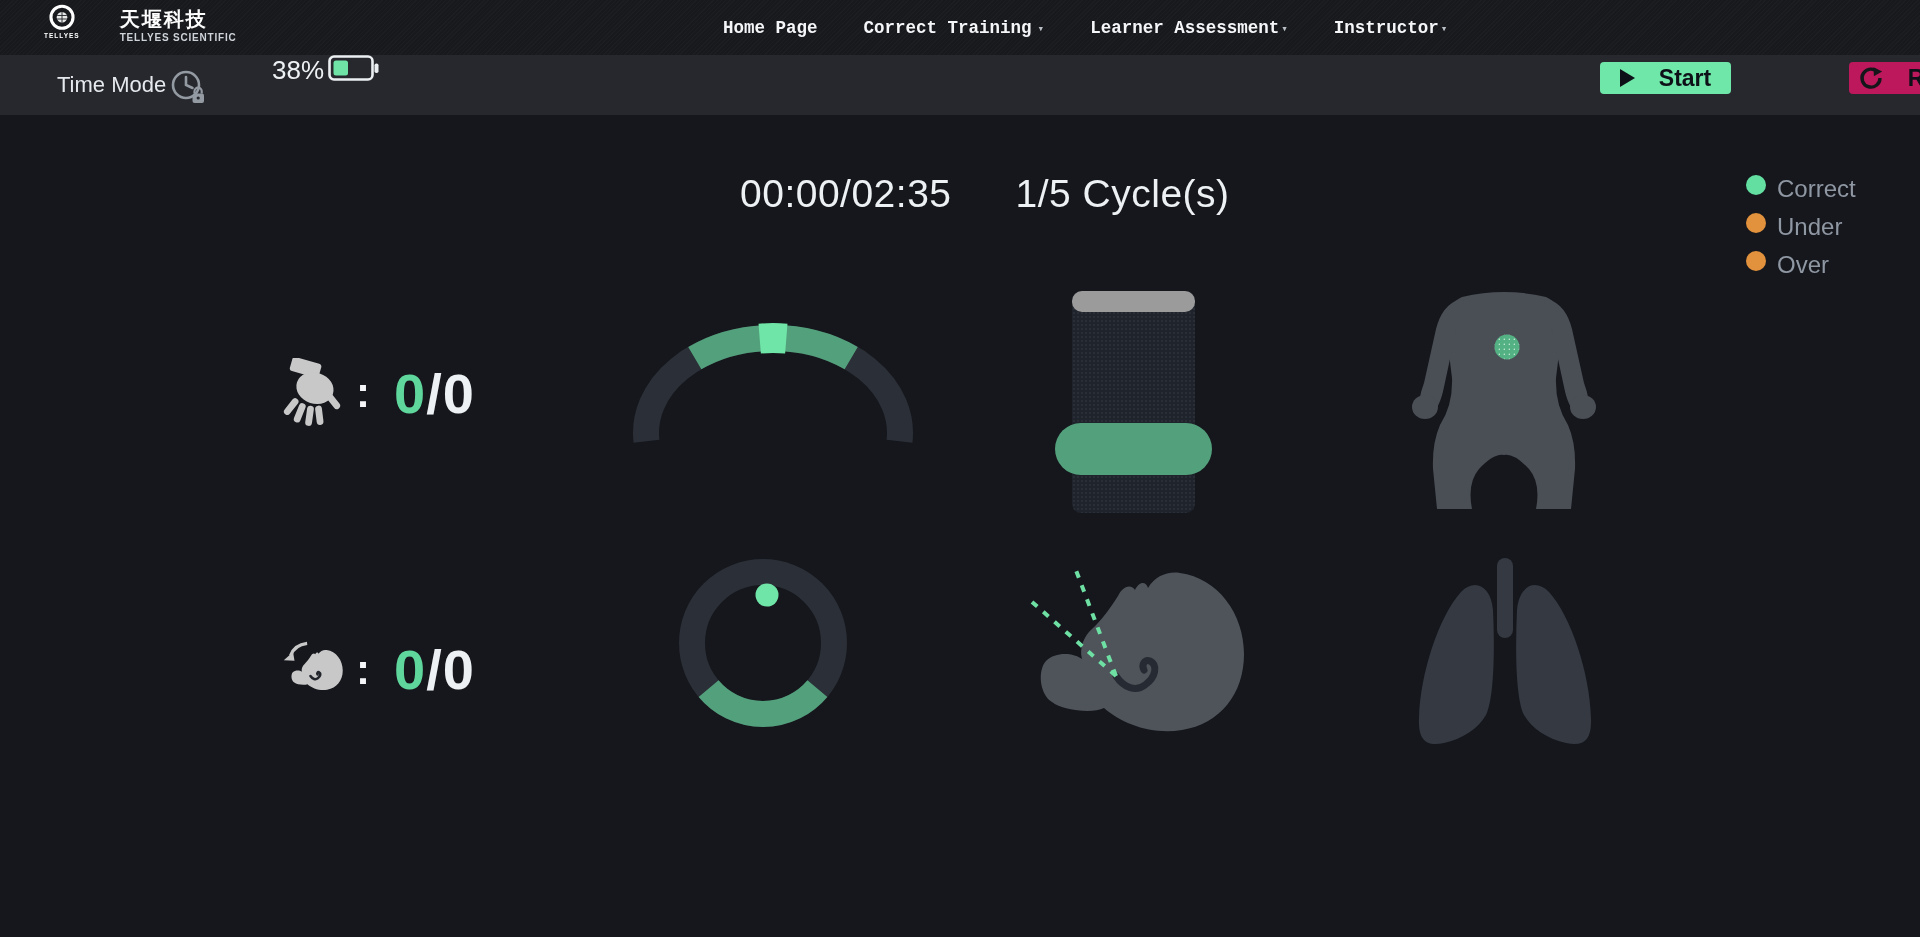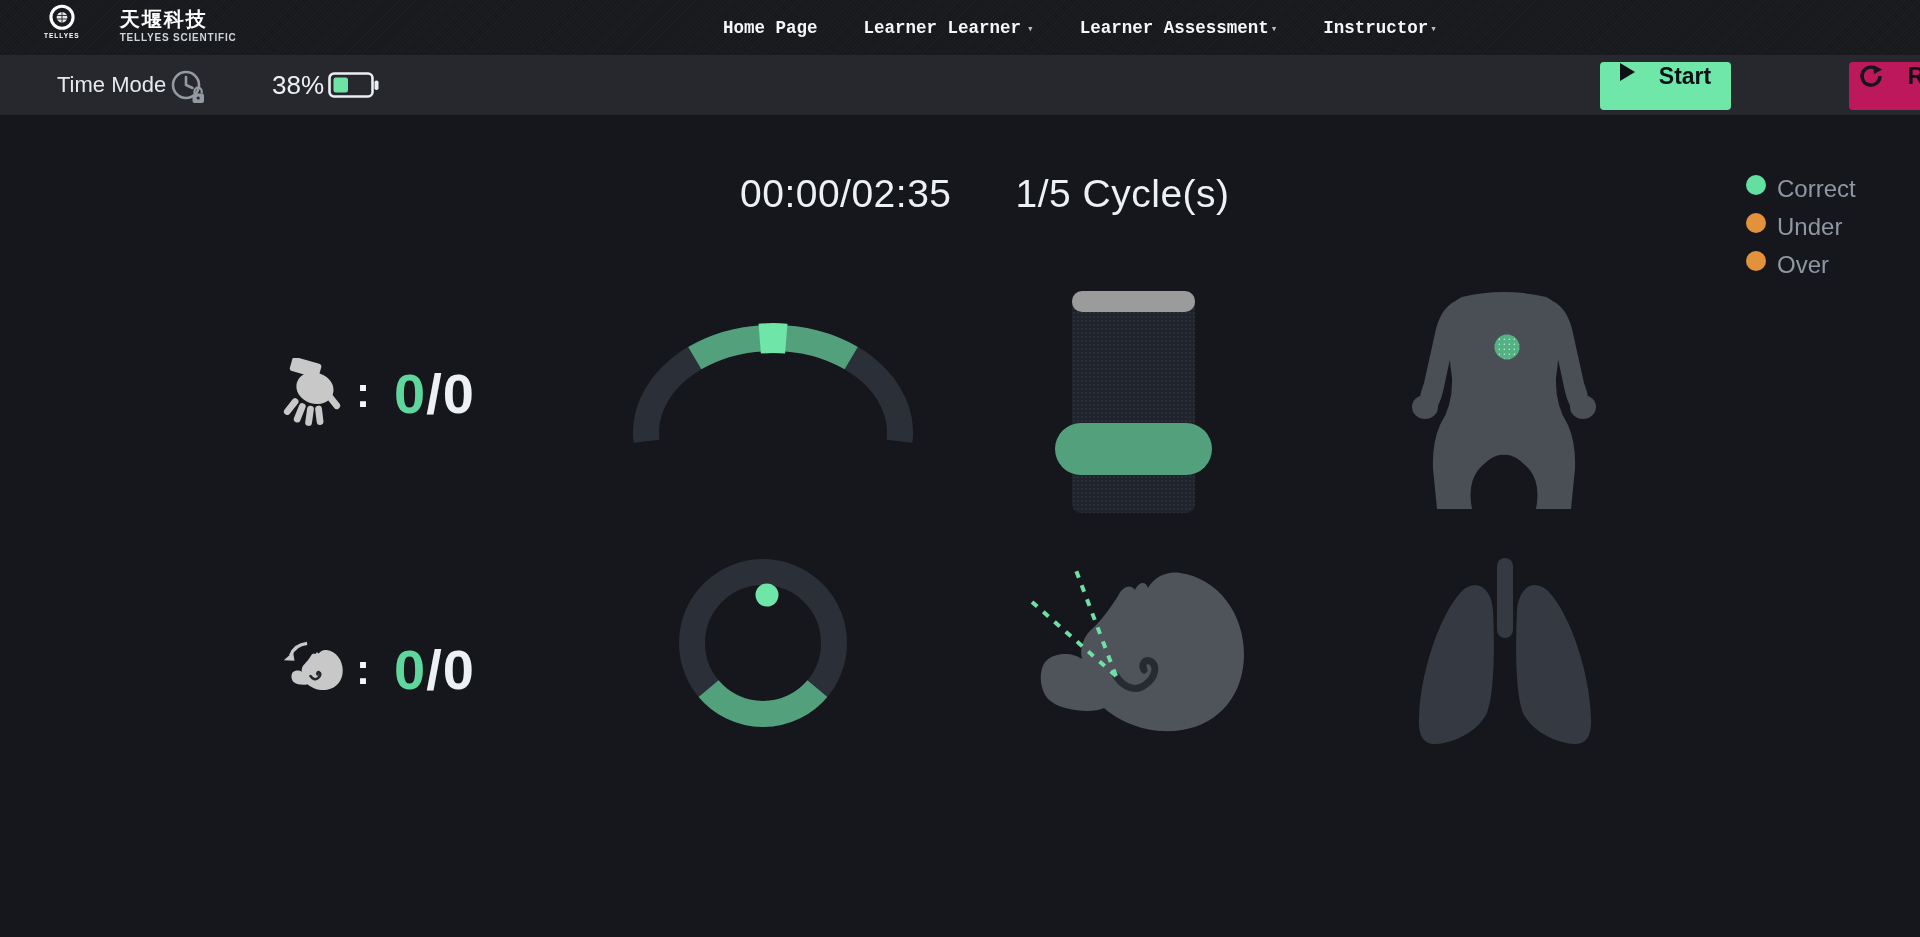--- a/index.html
+++ b/index.html
@@ -121,7 +121,7 @@
       <span data-interactable="false">Home Page</span>
     </div>
     <div class="nav-item" data-interactable="true">
-      <span data-interactable="false">Learner Learner</span>
+      <span data-interactable="false">Correct Training</span>
       <span class="nav-caret" data-interactable="false">▾</span>
     </div>
     <div class="nav-item" data-interactable="true">

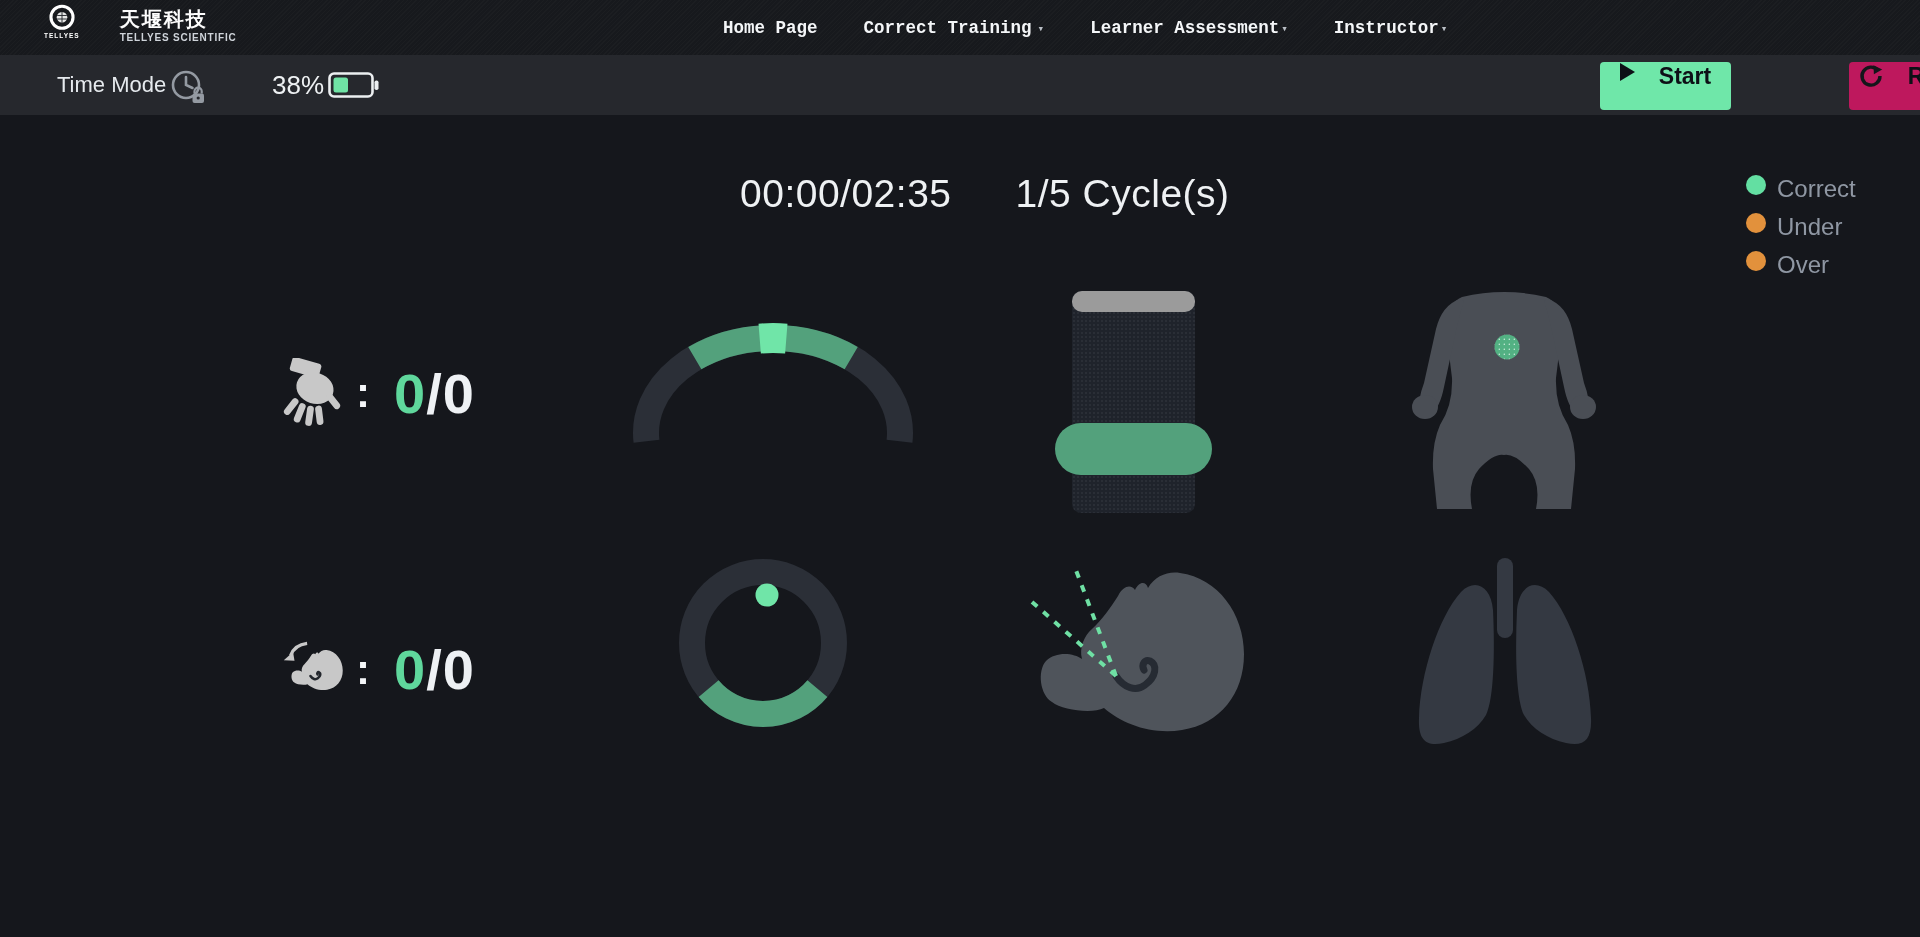--- a/index.html
+++ b/index.html
@@ -40,7 +40,7 @@
   .time-mode { position:absolute; left:57px; top:0; height:60px; display:flex; align-items:center; }
   .time-mode-label { color:#e6eaee; font-size:22px; }
   .clock-lock { margin-left:2px; margin-top:4px; }
-  .battery-group { position:absolute; left:272px; top:0; height:60px; display:flex; align-items:center; gap:4px; }
+  .battery-group { position:absolute; left:272px; top:0; height:60px; display:flex; align-items:flex-start; gap:4px; }
   .battery-pct { color:#eef1f3; font-size:26px; }
   .btn {
     position:absolute; top:7px; height:48px; border:none; border-radius:4px;

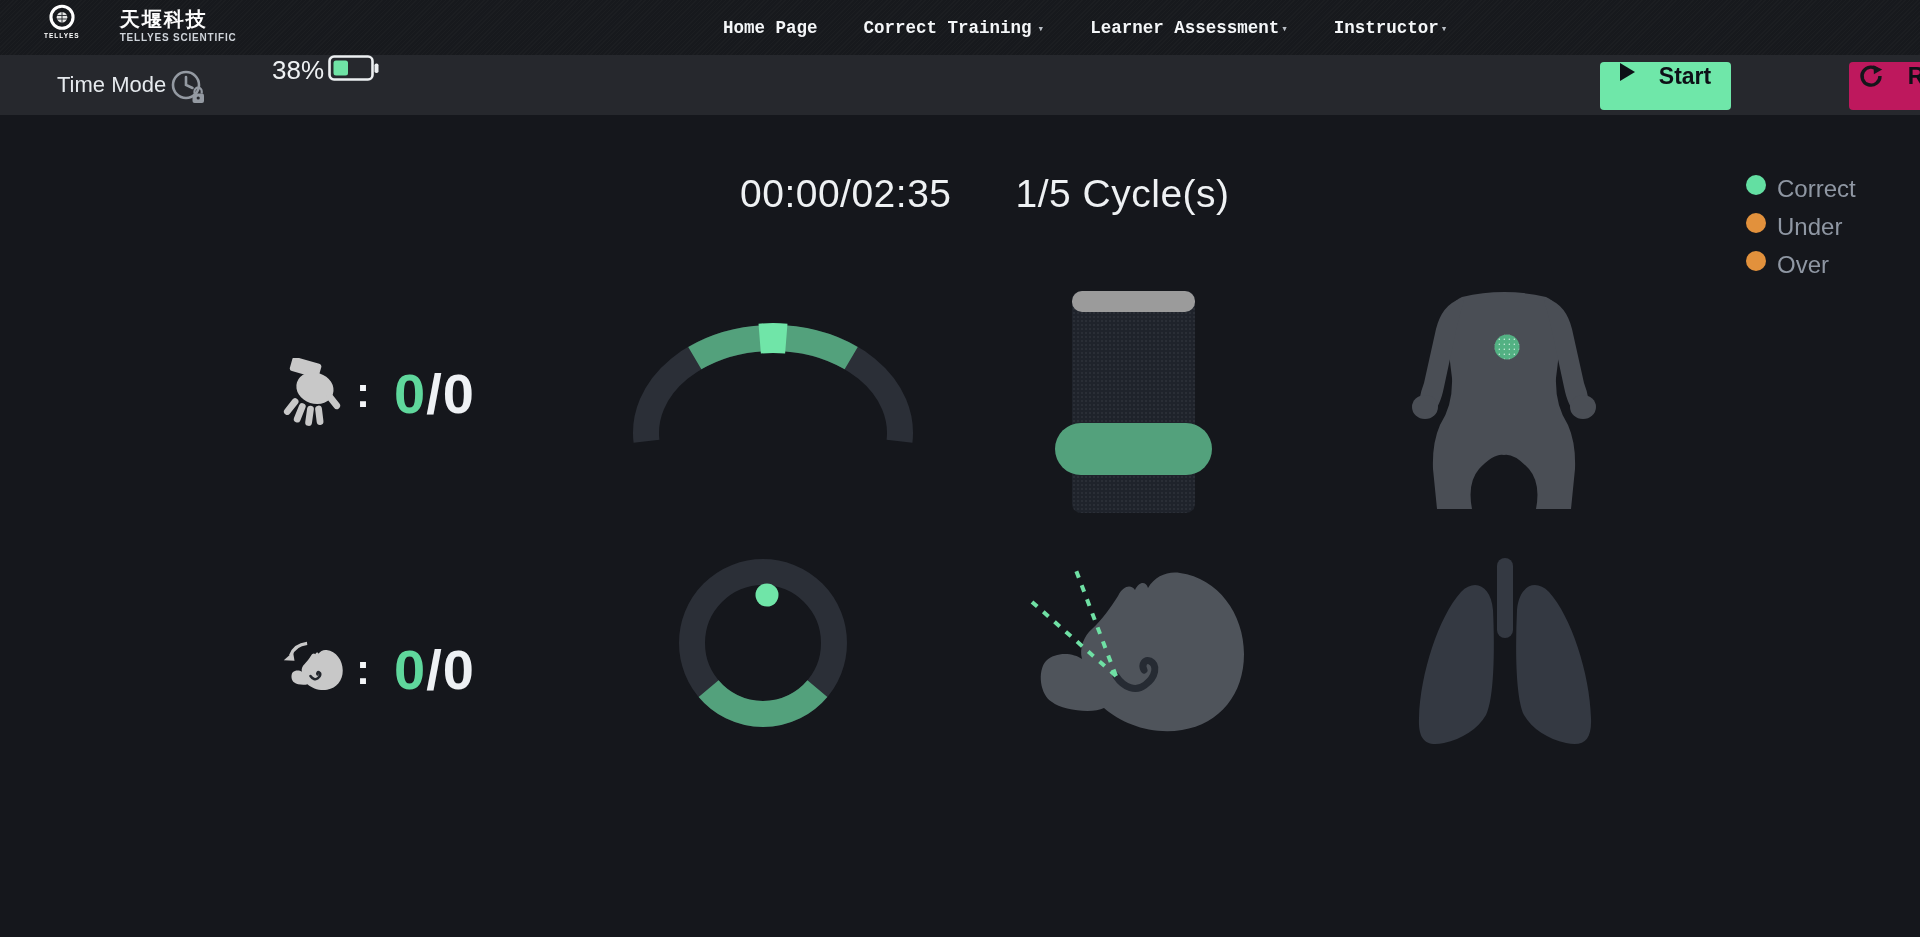--- a/index.html
+++ b/index.html
@@ -43,8 +43,8 @@
   .battery-group { position:absolute; left:272px; top:0; height:60px; display:flex; align-items:flex-start; gap:4px; }
   .battery-pct { color:#eef1f3; font-size:26px; }
   .btn {
-    position:absolute; top:7px; height:48px; border:none; border-radius:4px;
-    display:flex; justify-content:center; gap:24px;
+    position:absolute; top:7px; height:32px; border:none; border-radius:4px;
+    display:flex; align-items:center; justify-content:center; gap:24px;
     font-family:"Liberation Sans", sans-serif; font-size:23px; font-weight:700; color:#0d1016;
   }
   .btn-start { left:1600px; width:131px; background:#6fe7a9; }

